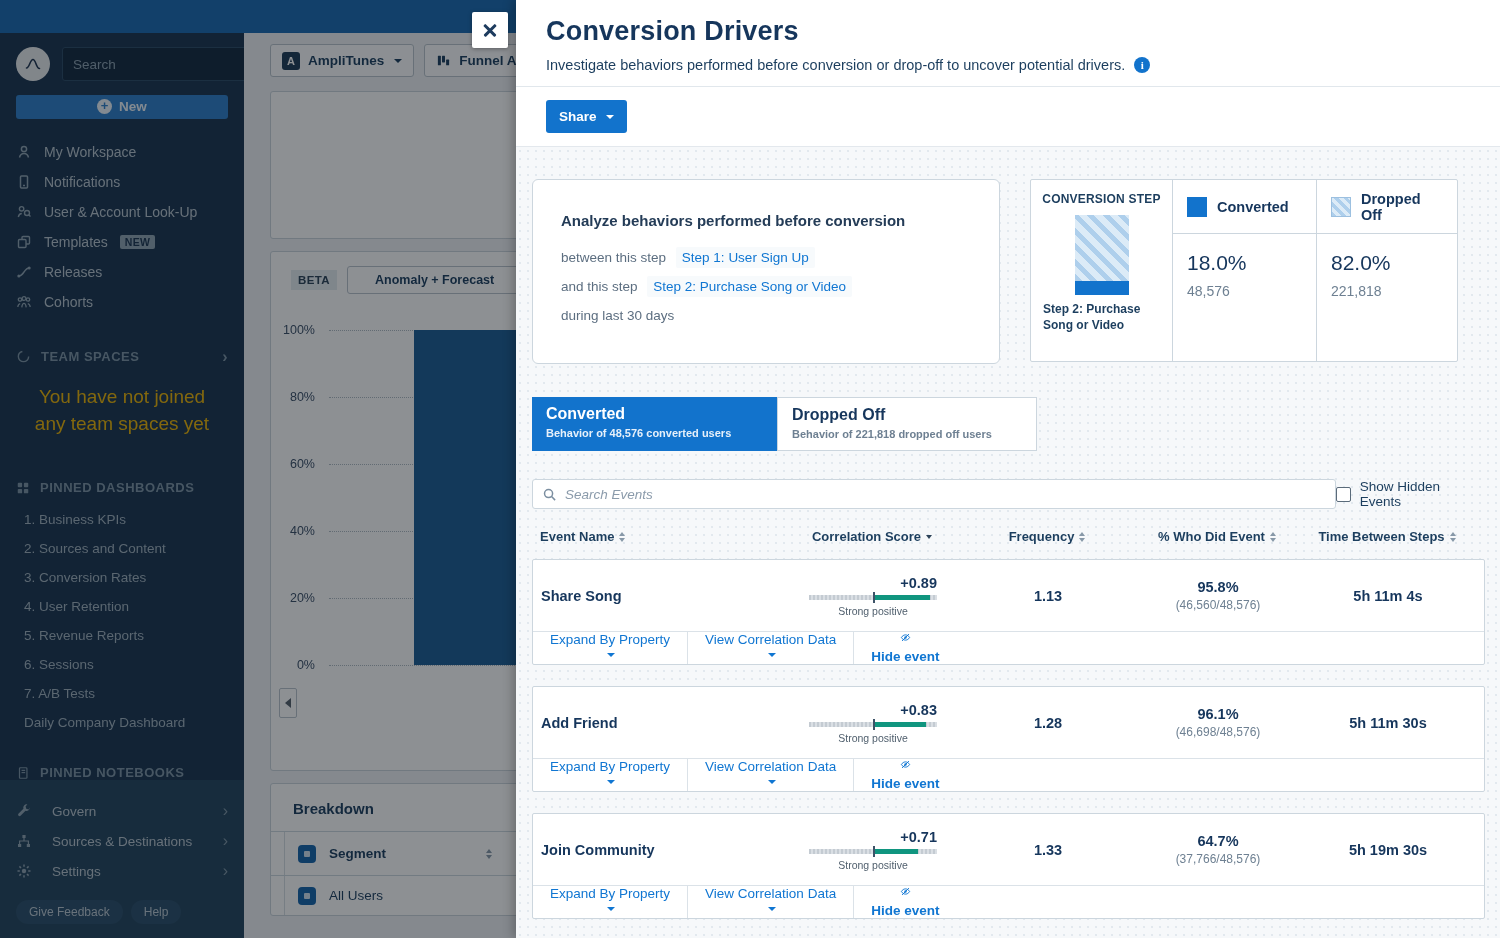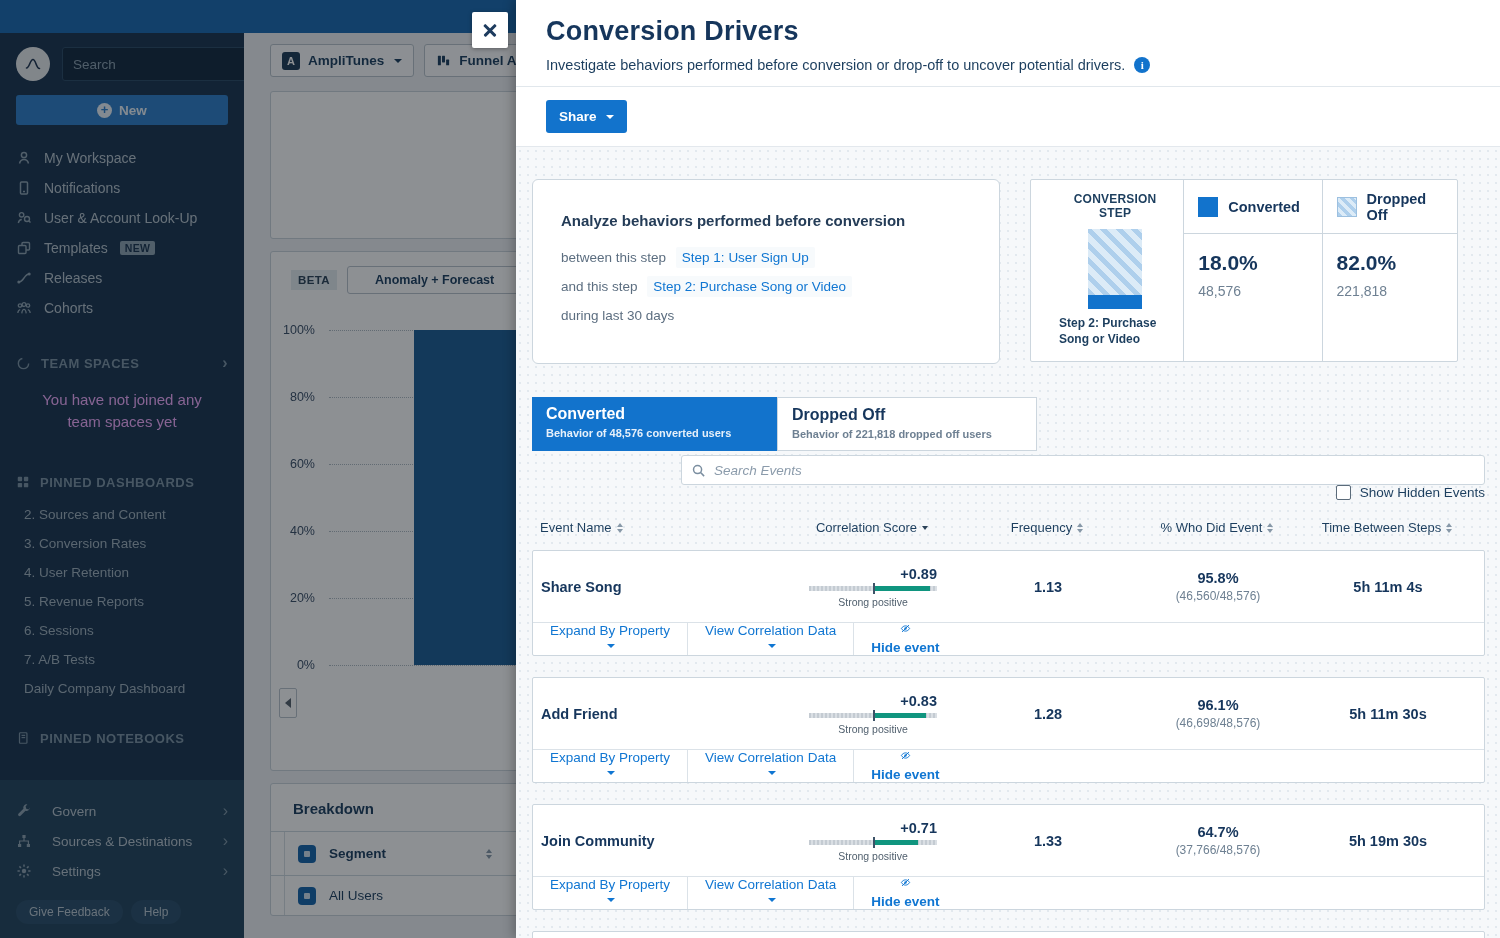--- a/index.html
+++ b/index.html
@@ -137,7 +137,7 @@
                cursor:pointer; }
 
   .c-card { width:428px; height:183px; background:#fff; border:1px solid #ccd6de; border-radius:2px;
-            display:flex;padding-left:16px; }
+            display:flex; }
   .c-col1 { width:142px; border-right:1px solid #ccd6de; padding:12px 10px 8px; }
   .c-col1 .c-head { font-size:12px; font-weight:bold; color:#1c3e5e; text-align:center; letter-spacing:.2px; }
   .mini-bar { width:54px; height:80px; margin:9px auto 7px; display:flex; flex-direction:column; }

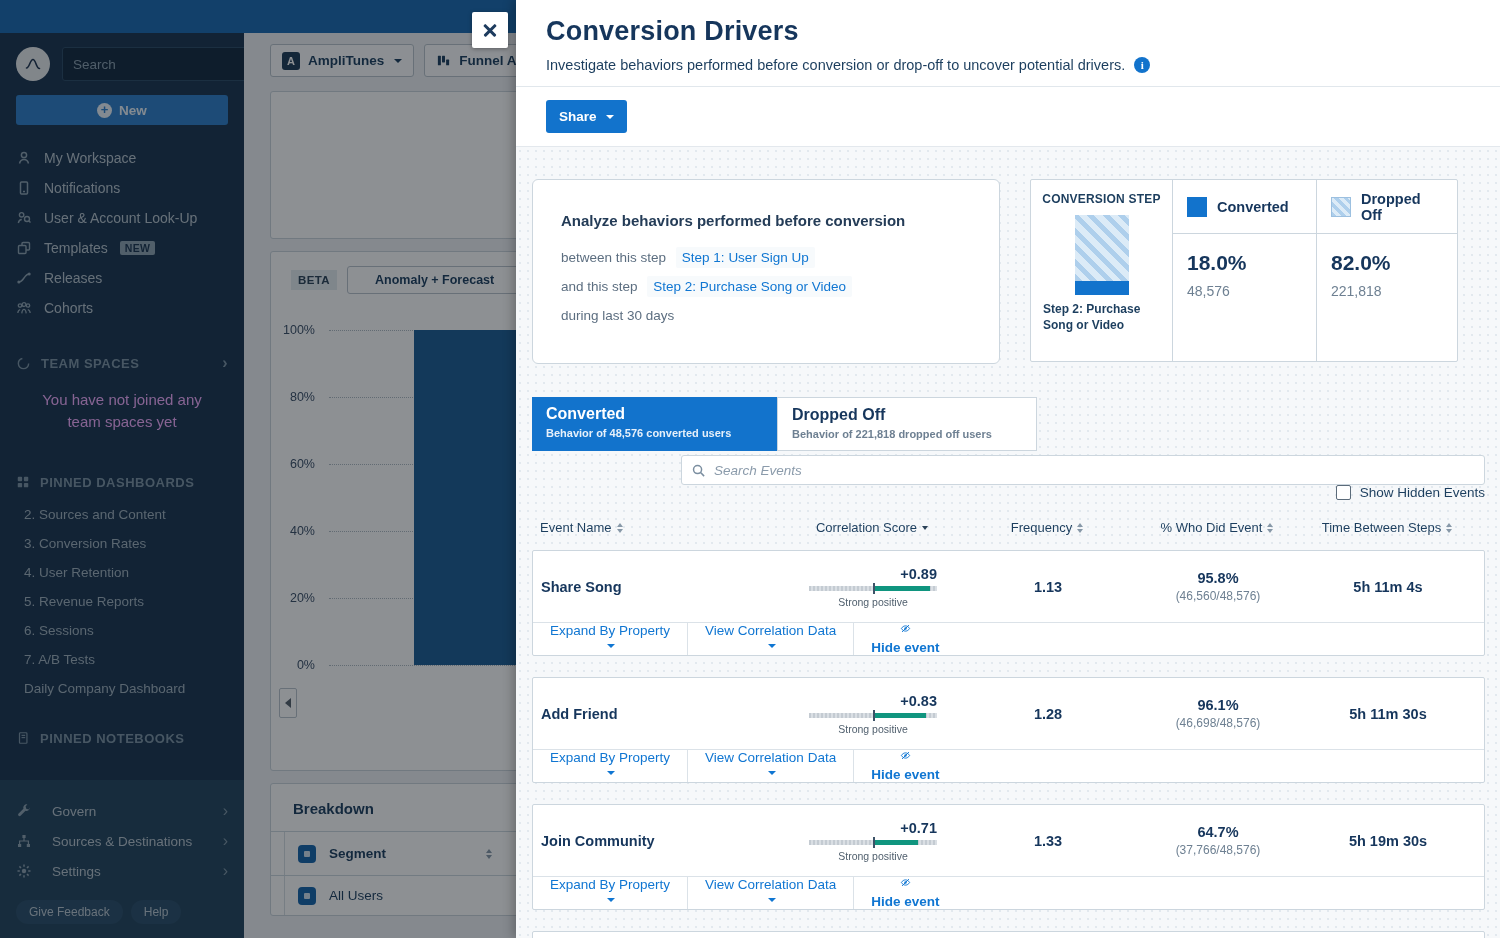--- a/index.html
+++ b/index.html
@@ -153,7 +153,7 @@
   .sw.striped { background:repeating-linear-gradient(45deg,#aecfec 0 3px,#dcebf7 3px 7px);
                 border:1px solid #9cc0e0; }
   .c-colbody { padding:17px 14px; }
-  .c-pct { font-size:21px; font-weight:bold; color:#16365c; }
+  .c-pct { font-size:21px; font-weight:normal; color:#16365c; }
   .c-count { font-size:14px; color:#6e8092; margin-top:8px; }
 
   .tabs { display:flex; margin-top:33px; }

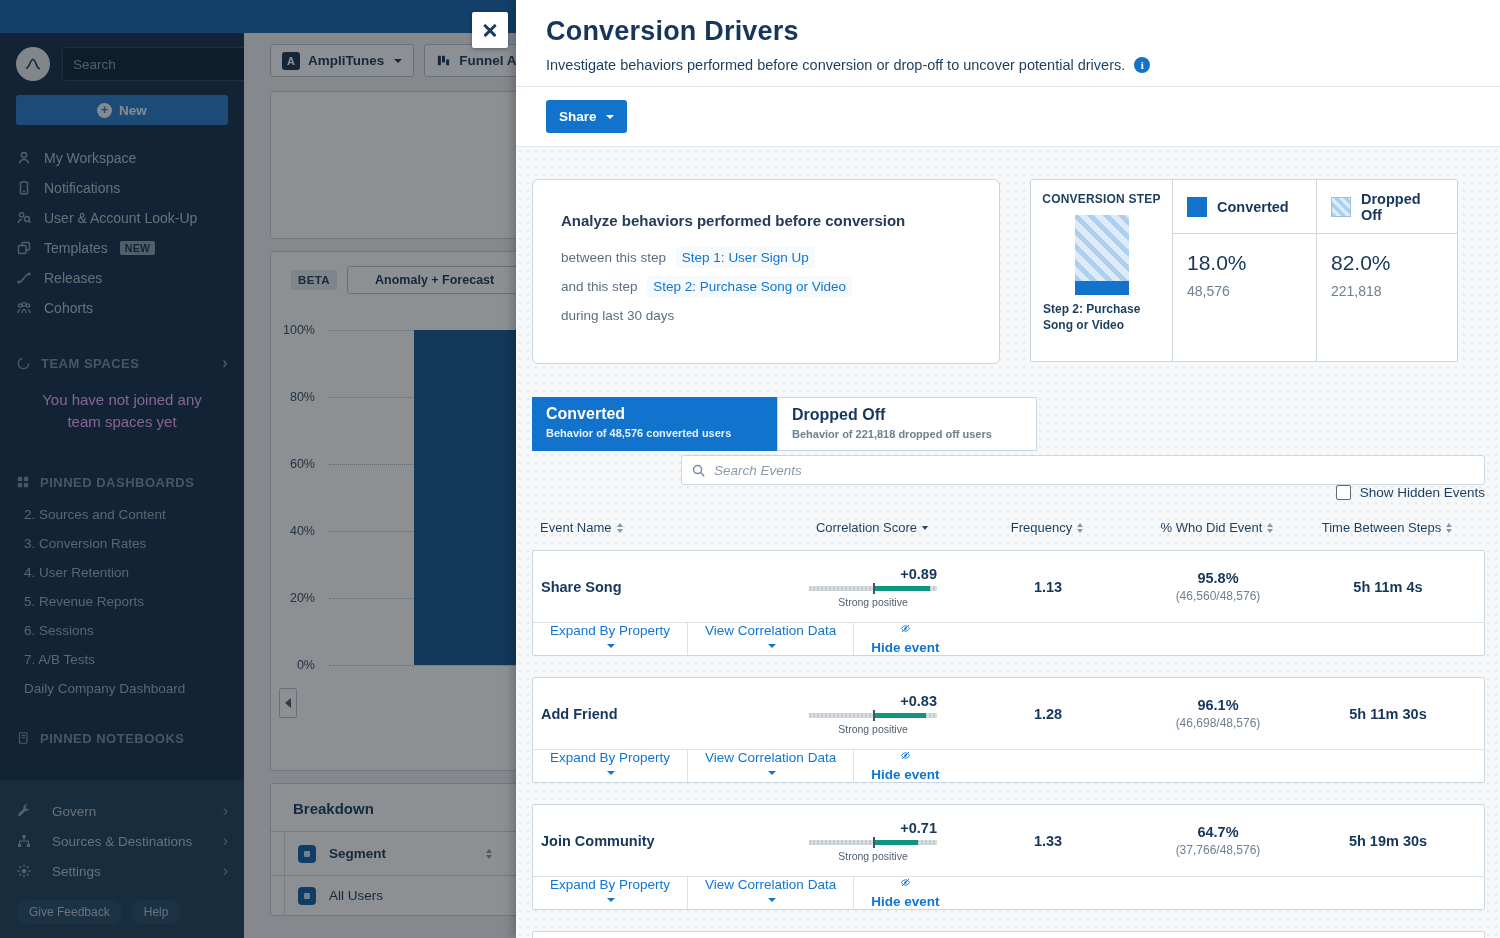--- a/index.html
+++ b/index.html
@@ -38,7 +38,7 @@
   .sec-head svg { color:#7c93a4; }
   .sec-head .chev { margin-left:auto; font-size:16px; color:#7c93a4; line-height:1; }
   .ts-head { margin-top:32px; }
-  .ts-empty { margin:18px 24px 0; text-align:center; color:#f0abfc; font-size:15px; line-height:1.45; }
+  .ts-empty { margin:18px 24px 0; text-align:center; color:#eab308; font-size:19px; line-height:1.45; }
   .pd-head { margin-top:42px; }
   .dash-list { margin-top:10px; list-style:none; }
   .dash-list li { padding:7px 16px 7px 24px; font-size:13.5px; color:#9fb0bd; cursor:pointer; }

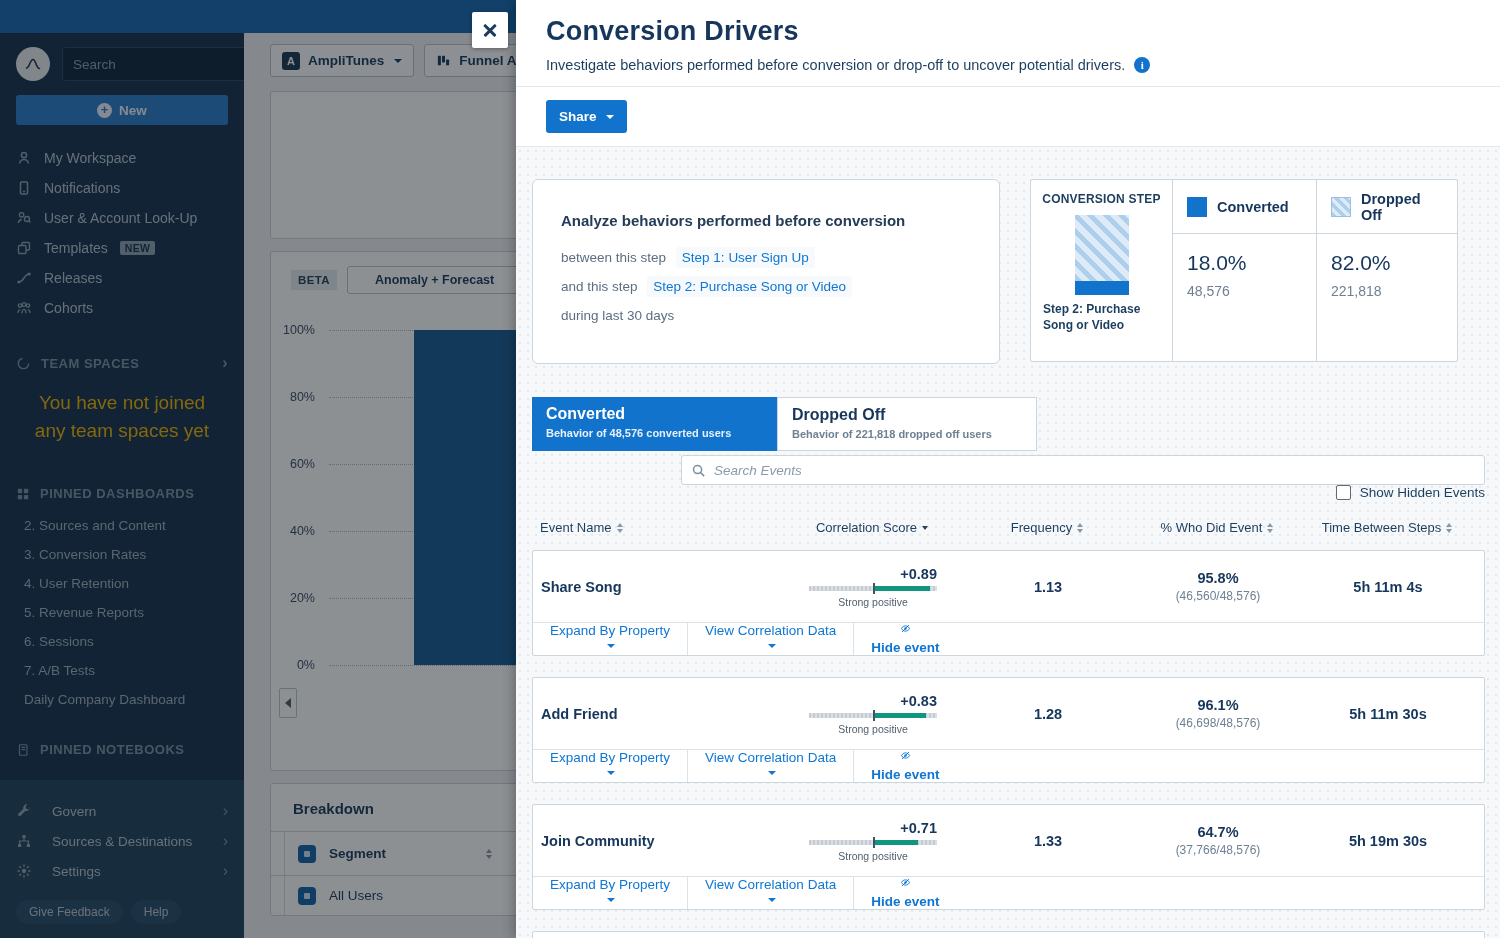--- a/index.html
+++ b/index.html
@@ -165,7 +165,7 @@
   .t-title { font-size:16px; font-weight:bold; color:#16365c; }
   .t-sub { font-size:11px; font-weight:bold; color:#6e8092; margin-top:4px; }
 
-  .search-row { display:flex; align-items:flex-end; margin-top:4px;flex-direction:column; }
+  .search-row { display:flex; align-items:flex-start; margin-top:28px; }
   .ev-search { position:relative; width:804px; height:30px; background:#fff;
                border:1px solid #ccd6de; border-radius:3px; }
   .ev-search svg { position:absolute; left:9px; top:7px; color:#7b8ea0; }

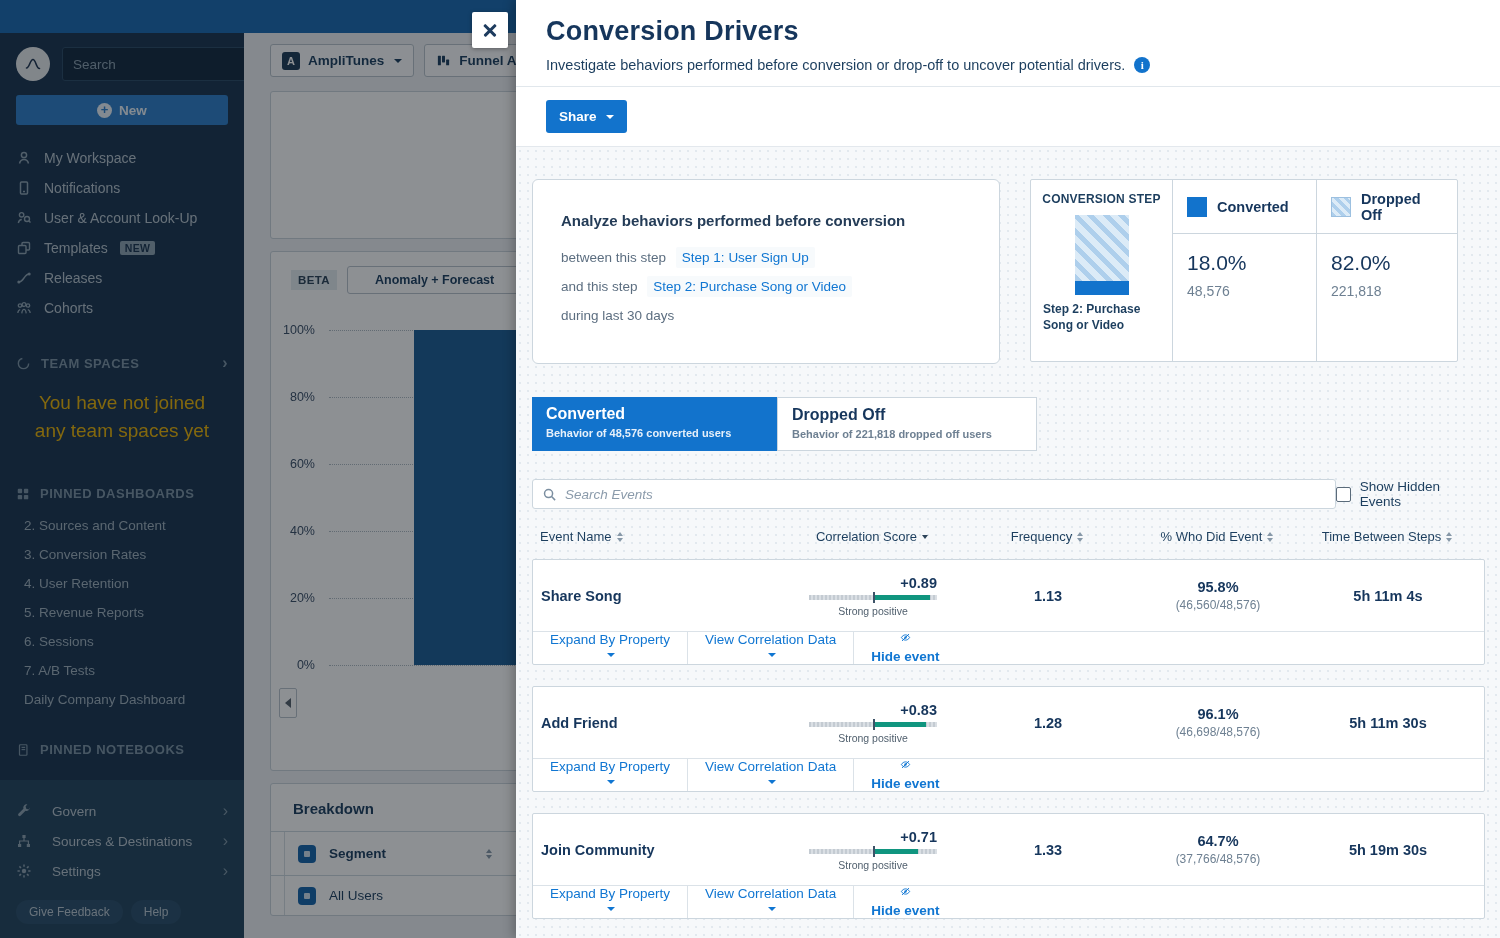--- a/index.html
+++ b/index.html
@@ -306,6 +306,7 @@
       <span>PINNED DASHBOARDS</span>
     </div>
     <ul class="dash-list">
+      <li>1. Business KPIs</li>
       <li>2. Sources and Content</li>
       <li>3. Conversion Rates</li>
       <li>4. User Retention</li>

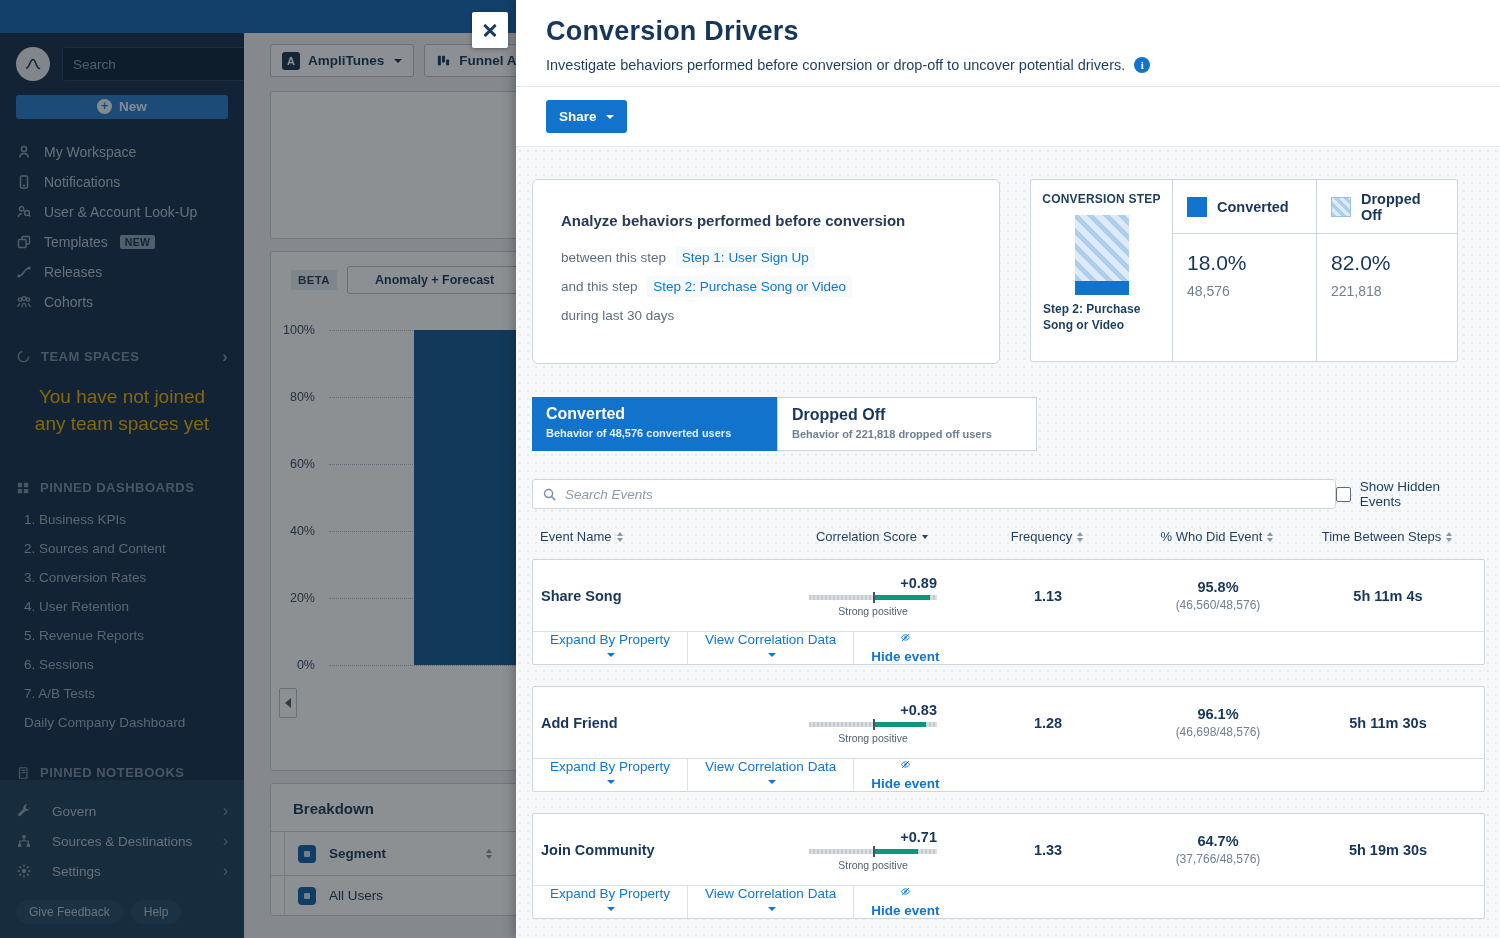--- a/index.html
+++ b/index.html
@@ -177,7 +177,7 @@
   .hidden-toggle span.lbl { font-size:13.5px; color:#1c3e5e; }
 
   .rgrid { display:grid; grid-template-columns:250px 180px 170px 170px 170px; }
-  .thead { margin-top:20px; color:#1c3e5e; font-size:13px; font-weight:normal; }
+  .thead { margin-top:20px; color:#1c3e5e; font-size:13px; font-weight:bold; }
   .thead > div { display:flex; align-items:center; gap:5px; }
   .thead .hc { justify-content:center; }
   .thead .he { padding-left:8px; }

